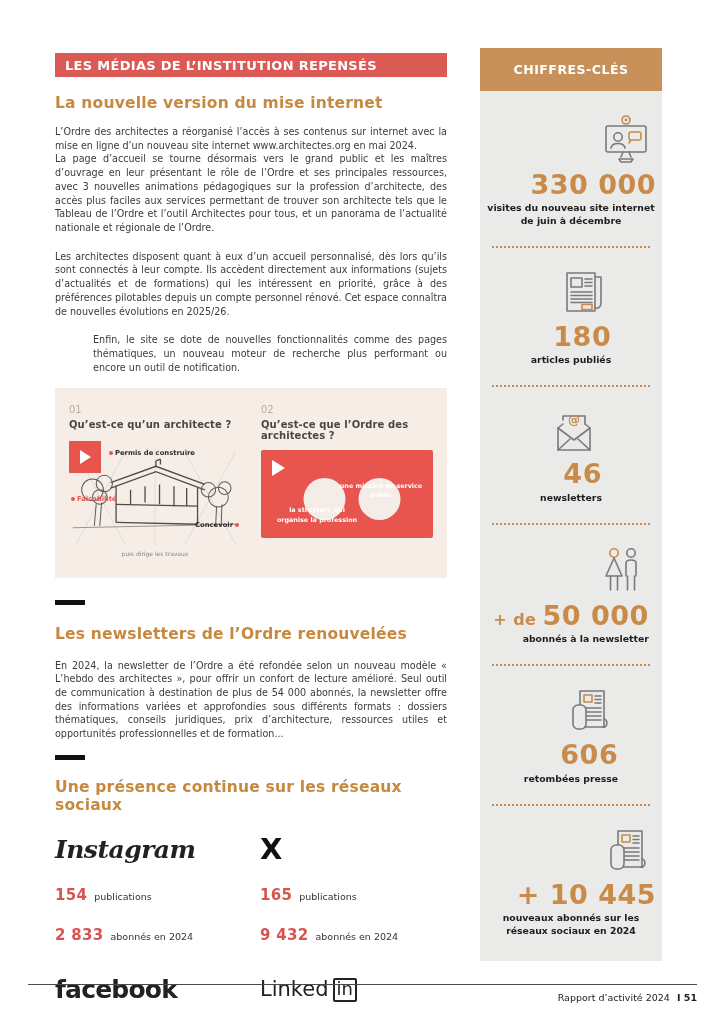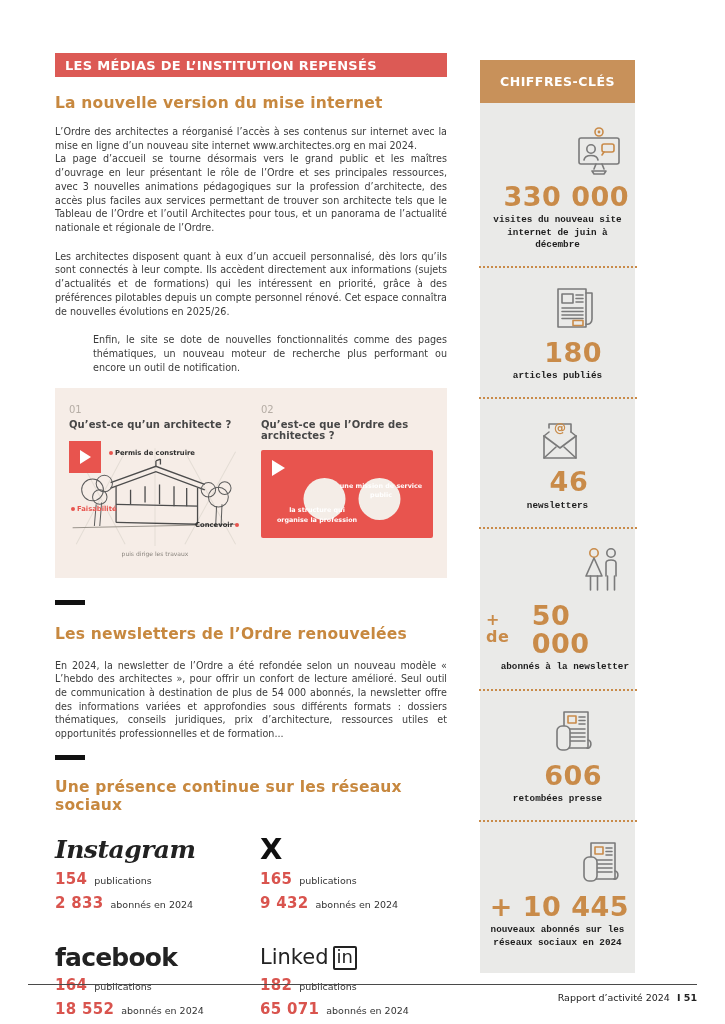--- a/index.html
+++ b/index.html
@@ -65,7 +65,7 @@
   .slabel { font-size:9.5px; color:#333333; }
 
   
-  .sidebar { position:absolute; left:480px; top:60px; width:155px; }
+  .sidebar { position:absolute; left:480px; top:48px; width:182px; }
   .sidebar-header { background:#c8915a; color:#ffffff; font-weight:bold; font-size:12.5px;
                     letter-spacing:.5px; text-align:center; padding:14px 0; }
   .sidebar-body { background:#eaeae8; height:824px; padding:22px 6px 24px 6px; display:flex;

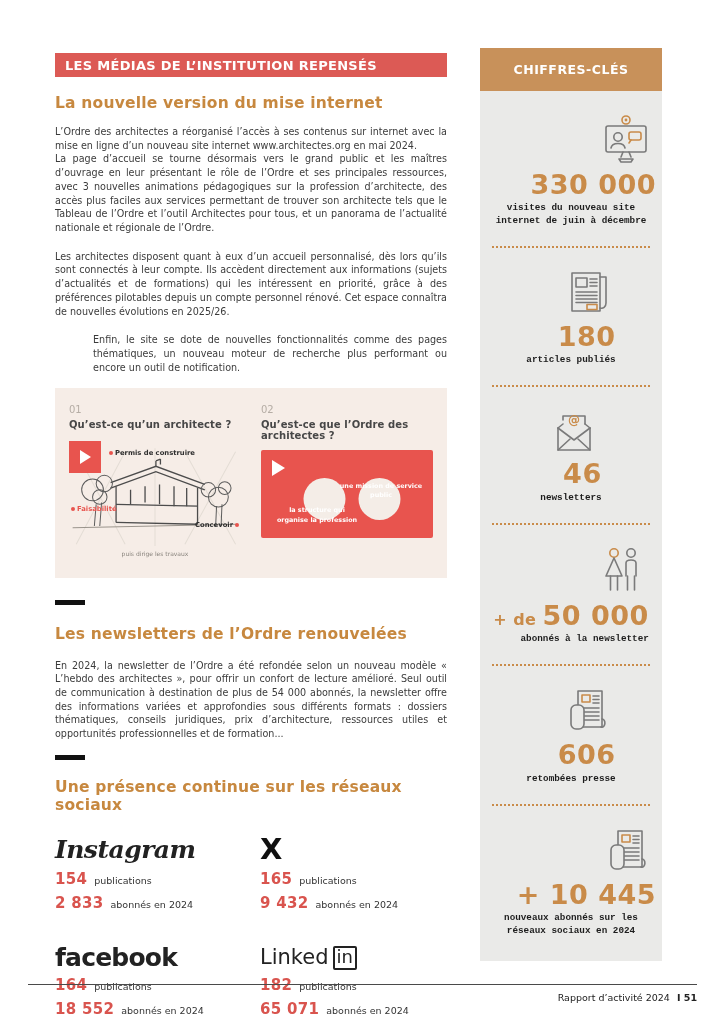--- a/index.html
+++ b/index.html
@@ -75,7 +75,7 @@
                 display:flex; align-items:baseline; gap:6px; }
   .stat-prefix { font-size:16px; font-weight:bold; }
   .stat-label { font-size:9.3px; font-weight:bold; color:#1d1d1d; text-align:center; line-height:1.32;
-                margin-top:3px; max-width:172px;font-family:Liberation Mono, monospace; }
+                margin-top:3px; max-width:172px; }
   .dotsep { width:158px; border-top:2px dotted #c98b49; }
   .icon-svg { display:block; margin-bottom:4px; }
   .icon-svg .g { stroke:#7a7a7a; fill:none; stroke-width:1.6; stroke-linecap:round; stroke-linejoin:round; }

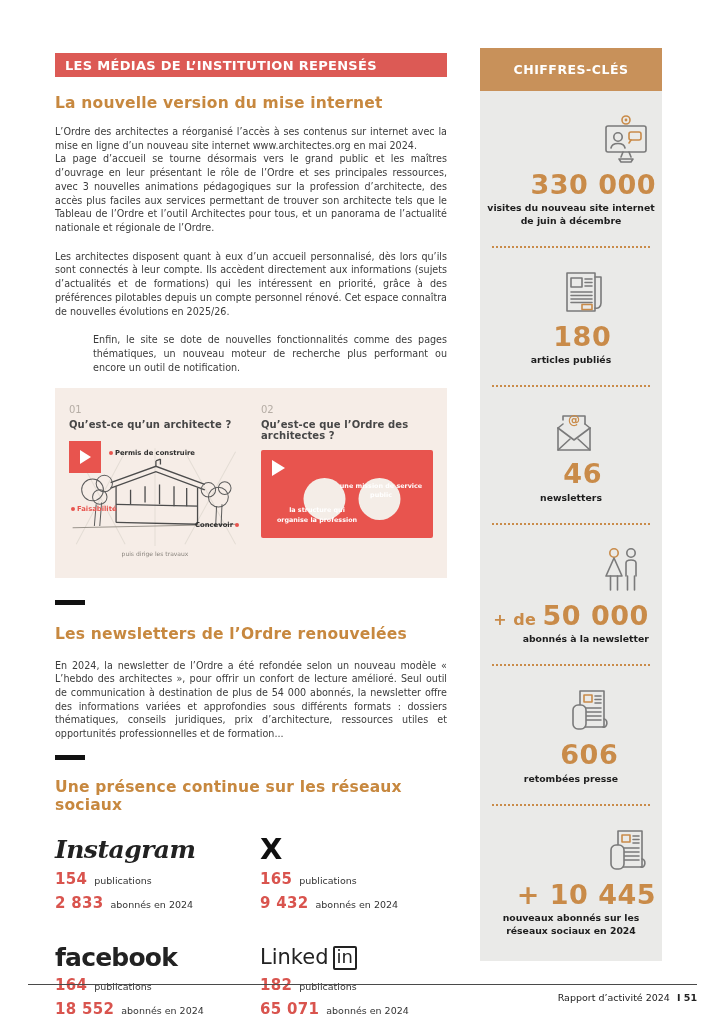--- a/index.html
+++ b/index.html
@@ -146,7 +146,7 @@
           <div class="sk-label" style="left:38px; top:10px;">
             <span class="rdot"></span><span>Permis de construire</span>
           </div>
-          <div class="sk-label sk-red" style="left:0px; top:66px;">
+          <div class="sk-label sk-red" style="left:0px; top:56px;">
             <span class="rdot"></span><span>Faisabilité</span>
           </div>
           <div class="sk-label" style="right:0px; top:82px;">

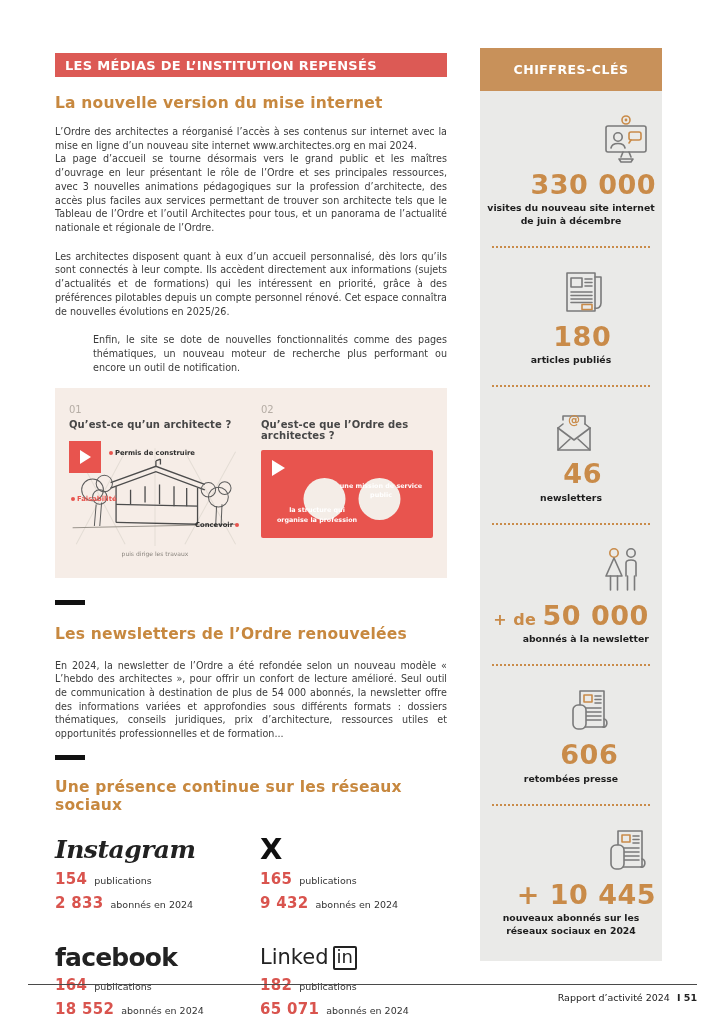--- a/index.html
+++ b/index.html
@@ -60,7 +60,7 @@
   .logo-li { font-weight:normal; font-size:21px; color:#222222; line-height:1; display:flex; align-items:center; }
   .li-badge { border:2px solid #222222; border-radius:2px; padding:0 2px 1px 2px; margin-left:4px;
               font-size:18px; line-height:1.05; }
-  .sline { margin-top:6px; display:flex; align-items:baseline; gap:7px; }
+  .sline { margin-top:22px; display:flex; align-items:baseline; gap:7px; }
   .snum { color:#d9544e; font-weight:bold; font-size:15px; letter-spacing:.3px; }
   .slabel { font-size:9.5px; color:#333333; }
 

